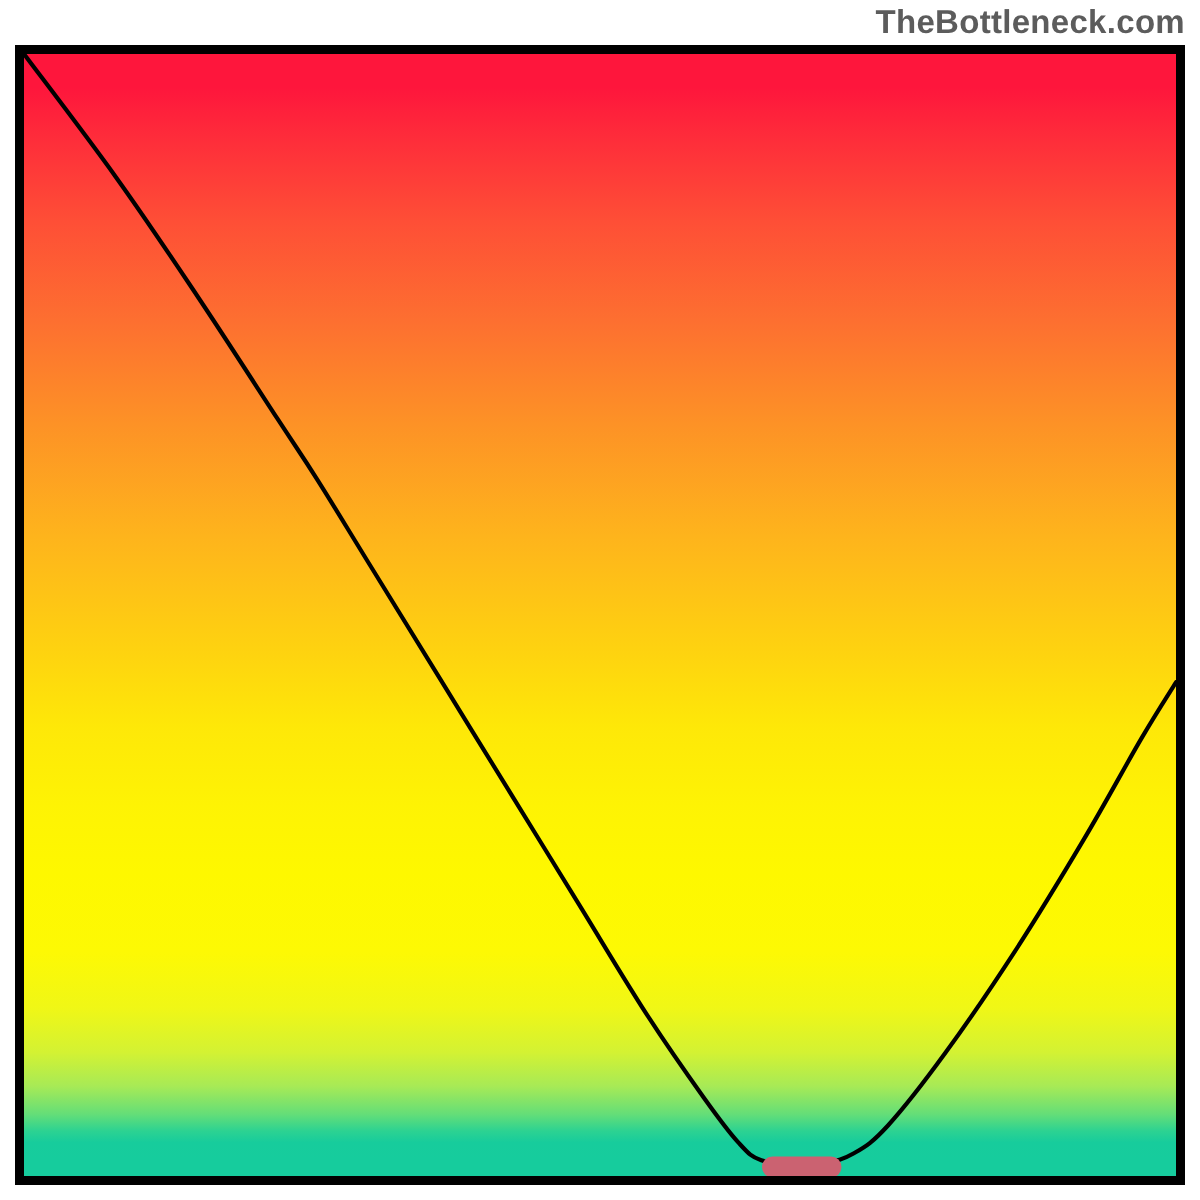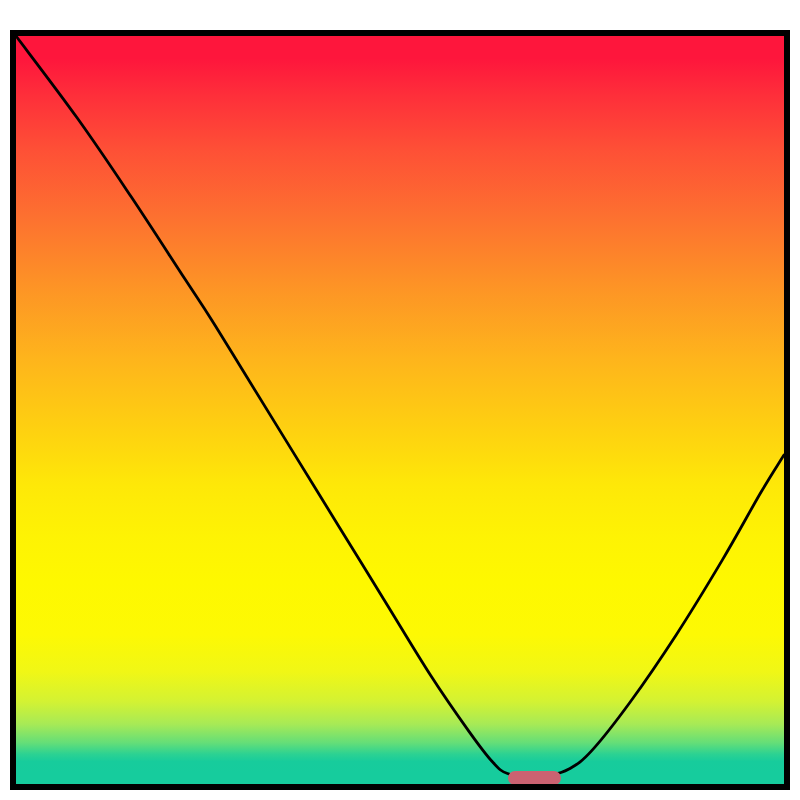--- a/index.html
+++ b/index.html
@@ -84,6 +84,7 @@
 <body>
 
 <div class="container">
+  <div class="watermark">TheBottleneck.com</div>
 
   <div class="plot-outer">
     <div class="gradient"></div>

